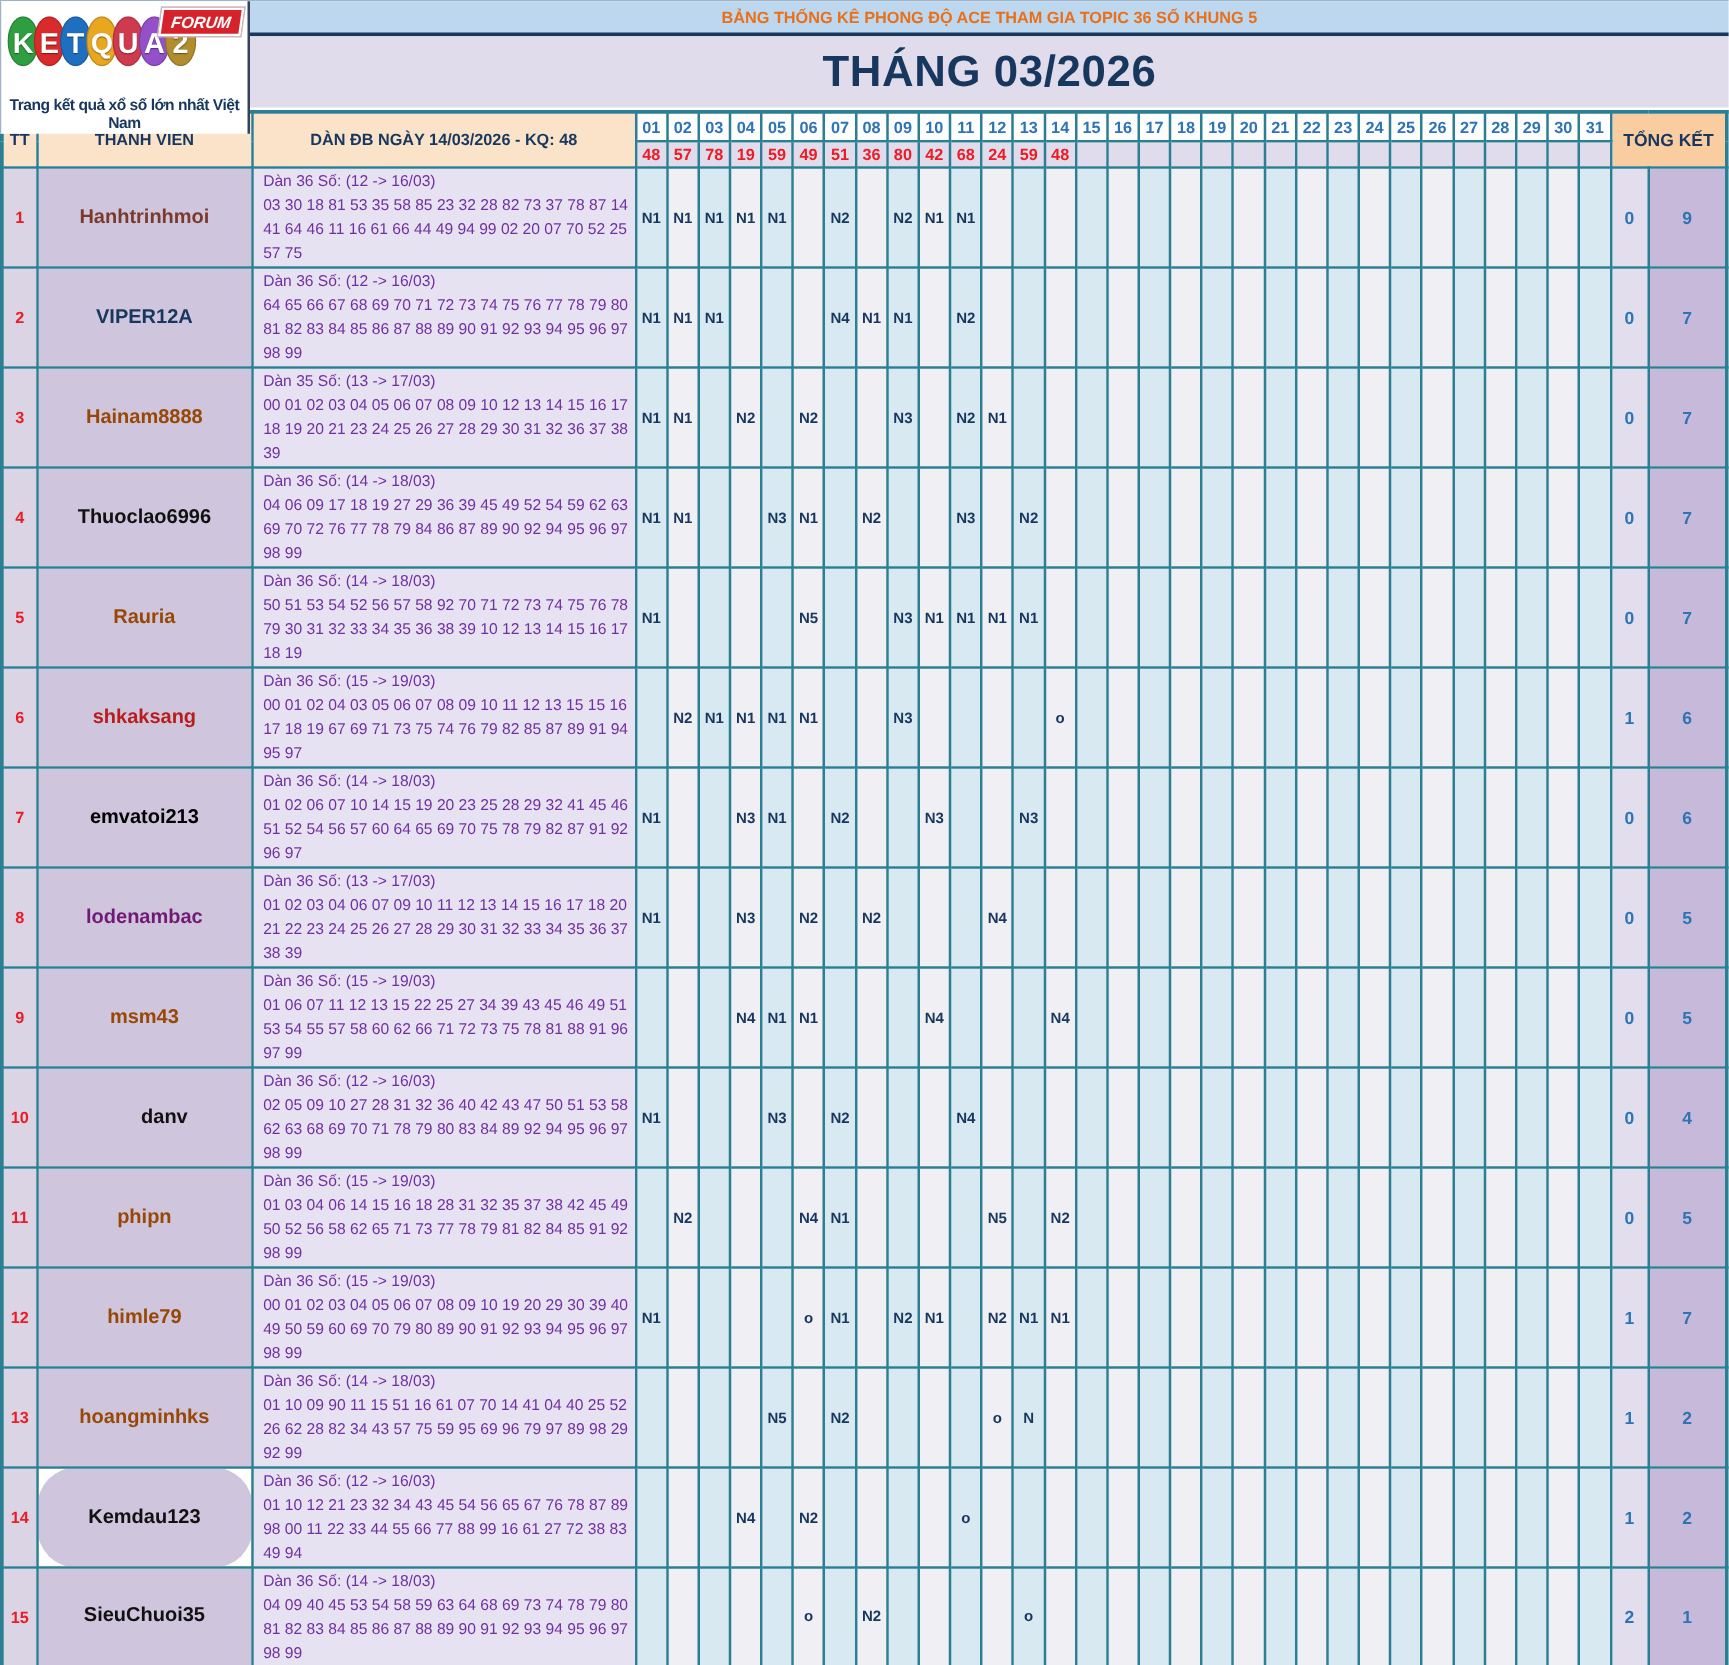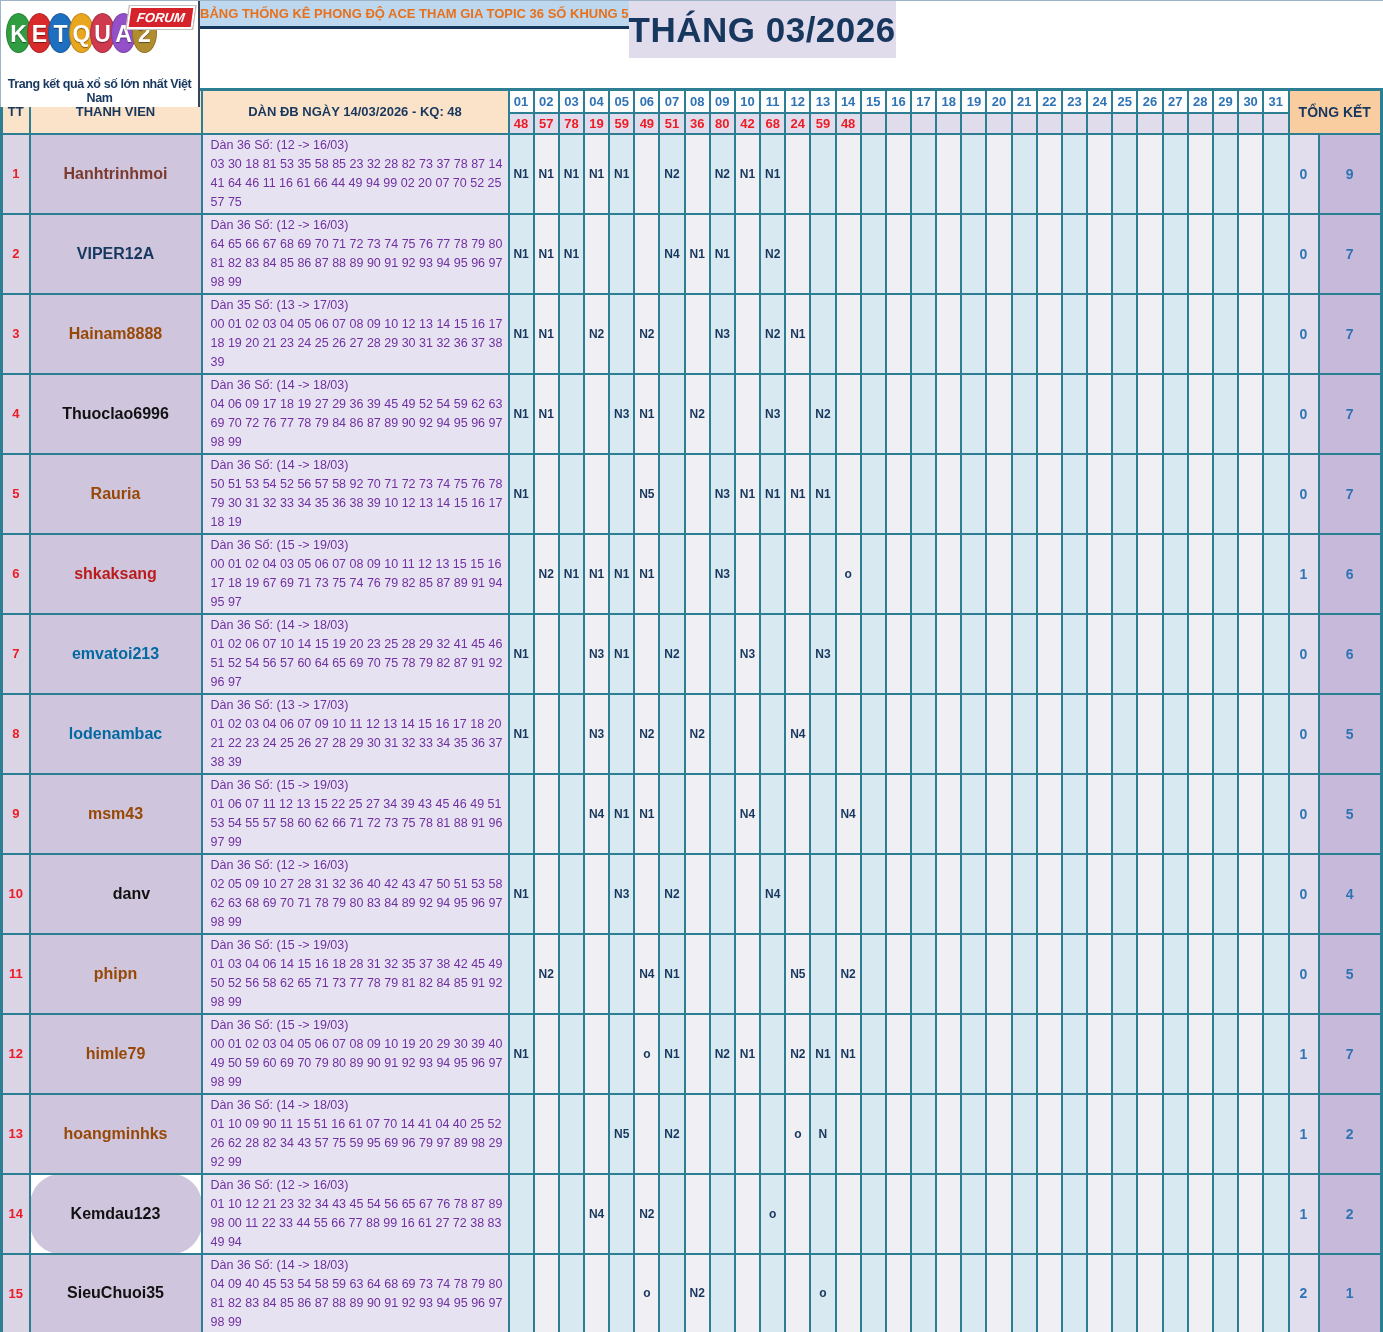--- a/index.html
+++ b/index.html
@@ -14,7 +14,7 @@
   .balloon { display:inline-block; width:25px; height:40px; border-radius:50%; color:#fff; font-weight:bold; font-size:23px; line-height:40px; text-align:center; margin-right:-4px; text-shadow:0 1px 1px rgba(0,0,0,.45); border:1px solid rgba(0,0,0,.18); }
   .forum-badge { position:absolute; top:5px; right:4px; background:#d6232b; color:#fff; font-style:italic; font-weight:bold; font-size:13px; padding:2px 7px; transform:skewX(-8deg); border:2px solid #fff; box-shadow:0 0 0 1px #c0c0c0; }
   .tagline { position:absolute; bottom:2px; left:0; width:100%; text-align:center; color:#17375e; font-weight:bold; font-size:12.5px; letter-spacing:-0.4px; }
-  .top-right { flex:1 1 auto; display:flex; }
+  .top-right { flex:1 1 auto; display:flex; flex-direction:column; }
   .banner { height:28px; background:#bdd7ee; border-bottom:3px solid #17375e; display:flex; align-items:center; justify-content:center; color:#e8701a; font-weight:bold; font-size:13px; }
   .title { height:57px; background:#e1dcec; display:flex; align-items:center; justify-content:center; color:#17375e; font-weight:bold; font-size:35px; letter-spacing:0.5px; }
 

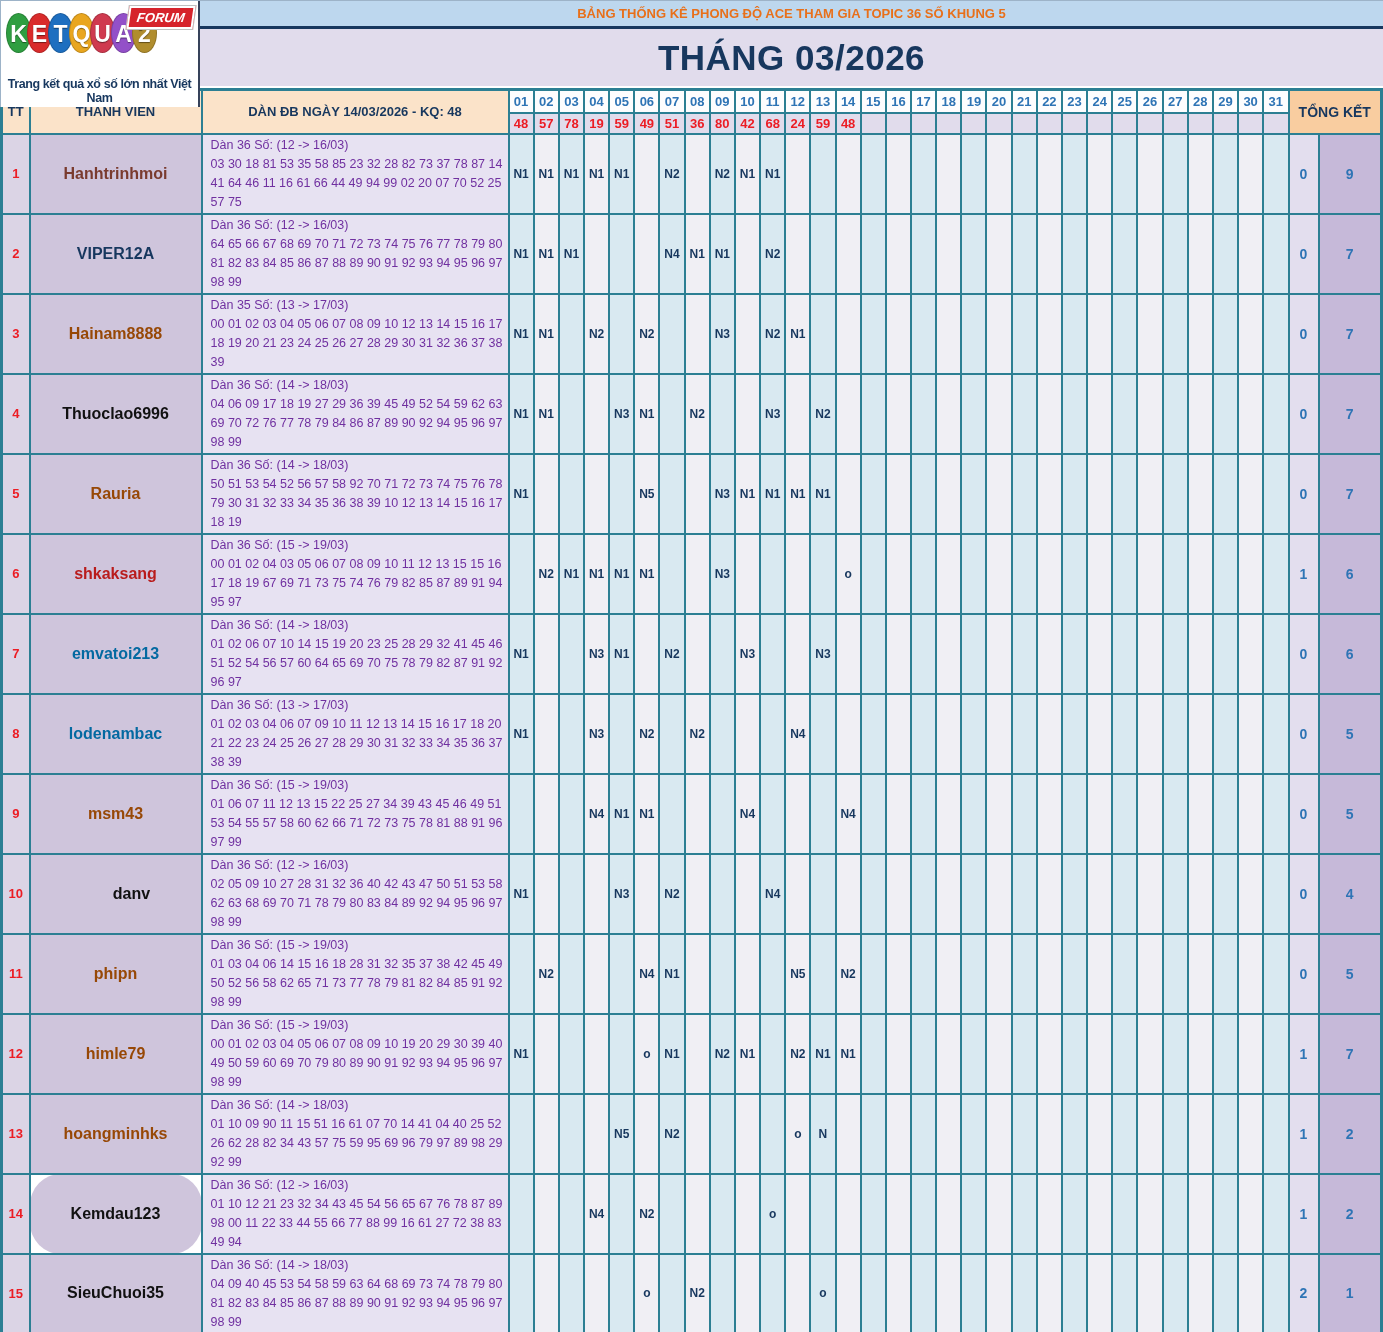--- a/index.html
+++ b/index.html
@@ -417,7 +417,7 @@
         </tr>
         <tr>
           <td class="tt-cell">7</td>
-          <td class="member-cell" style="color: #0369a1; margin-top: 32px;">emvatoi213</td>
+          <td class="member-cell" style="color: #000000; margin-top: 32px;">emvatoi213</td>
           <td class="dan-cell">
             <div class="dan-title">Dàn 36 Số: (14 -&gt; 18/03)</div>
             <div class="dan-nums">01 02 06 07 10 14 15 19 20 23 25 28 29 32 41 45 46 51 52 54 56 57 60 64 65 69 70 75 78 79 82 87 91 92 96 97</div>

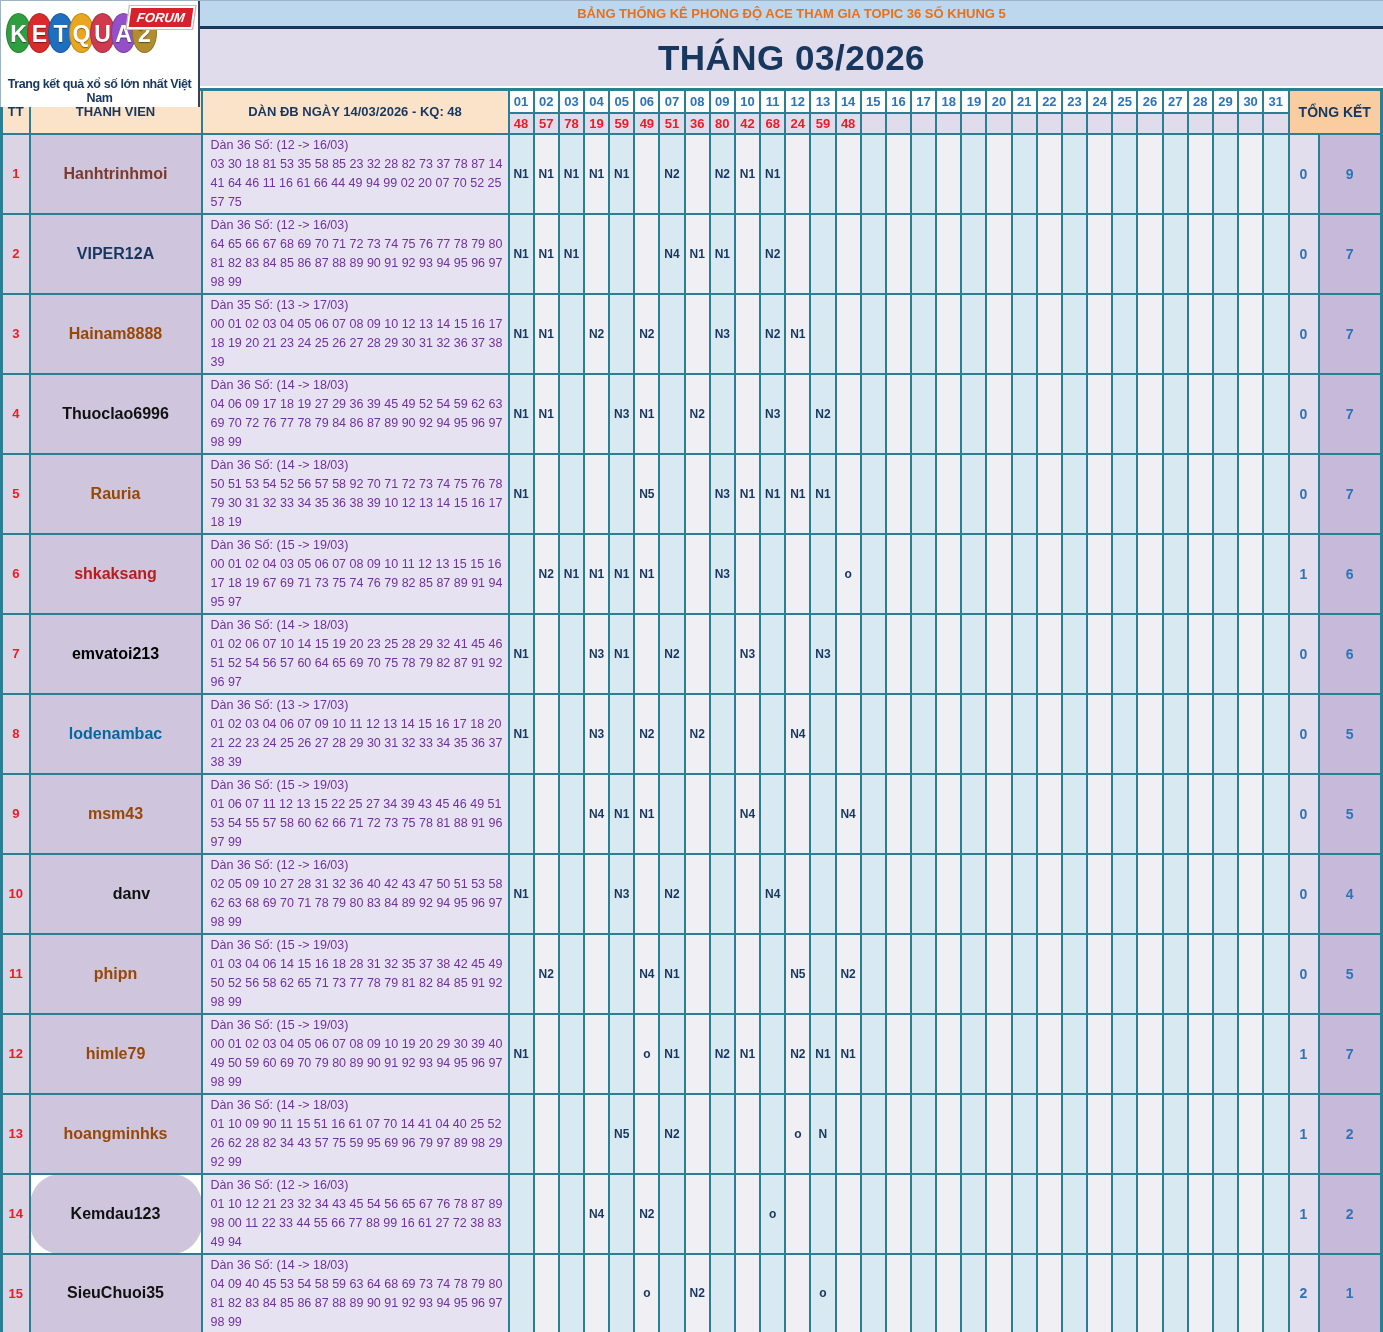--- a/index.html
+++ b/index.html
@@ -458,7 +458,7 @@
         </tr>
         <tr>
           <td class="tt-cell">8</td>
-          <td class="member-cell" style="color: #0369a1;">lodenambac</td>
+          <td class="member-cell" style="color: #701a75;">lodenambac</td>
           <td class="dan-cell">
             <div class="dan-title">Dàn 36 Số: (13 -&gt; 17/03)</div>
             <div class="dan-nums">01 02 03 04 06 07 09 10 11 12 13 14 15 16 17 18 20 21 22 23 24 25 26 27 28 29 30 31 32 33 34 35 36 37 38 39</div>

